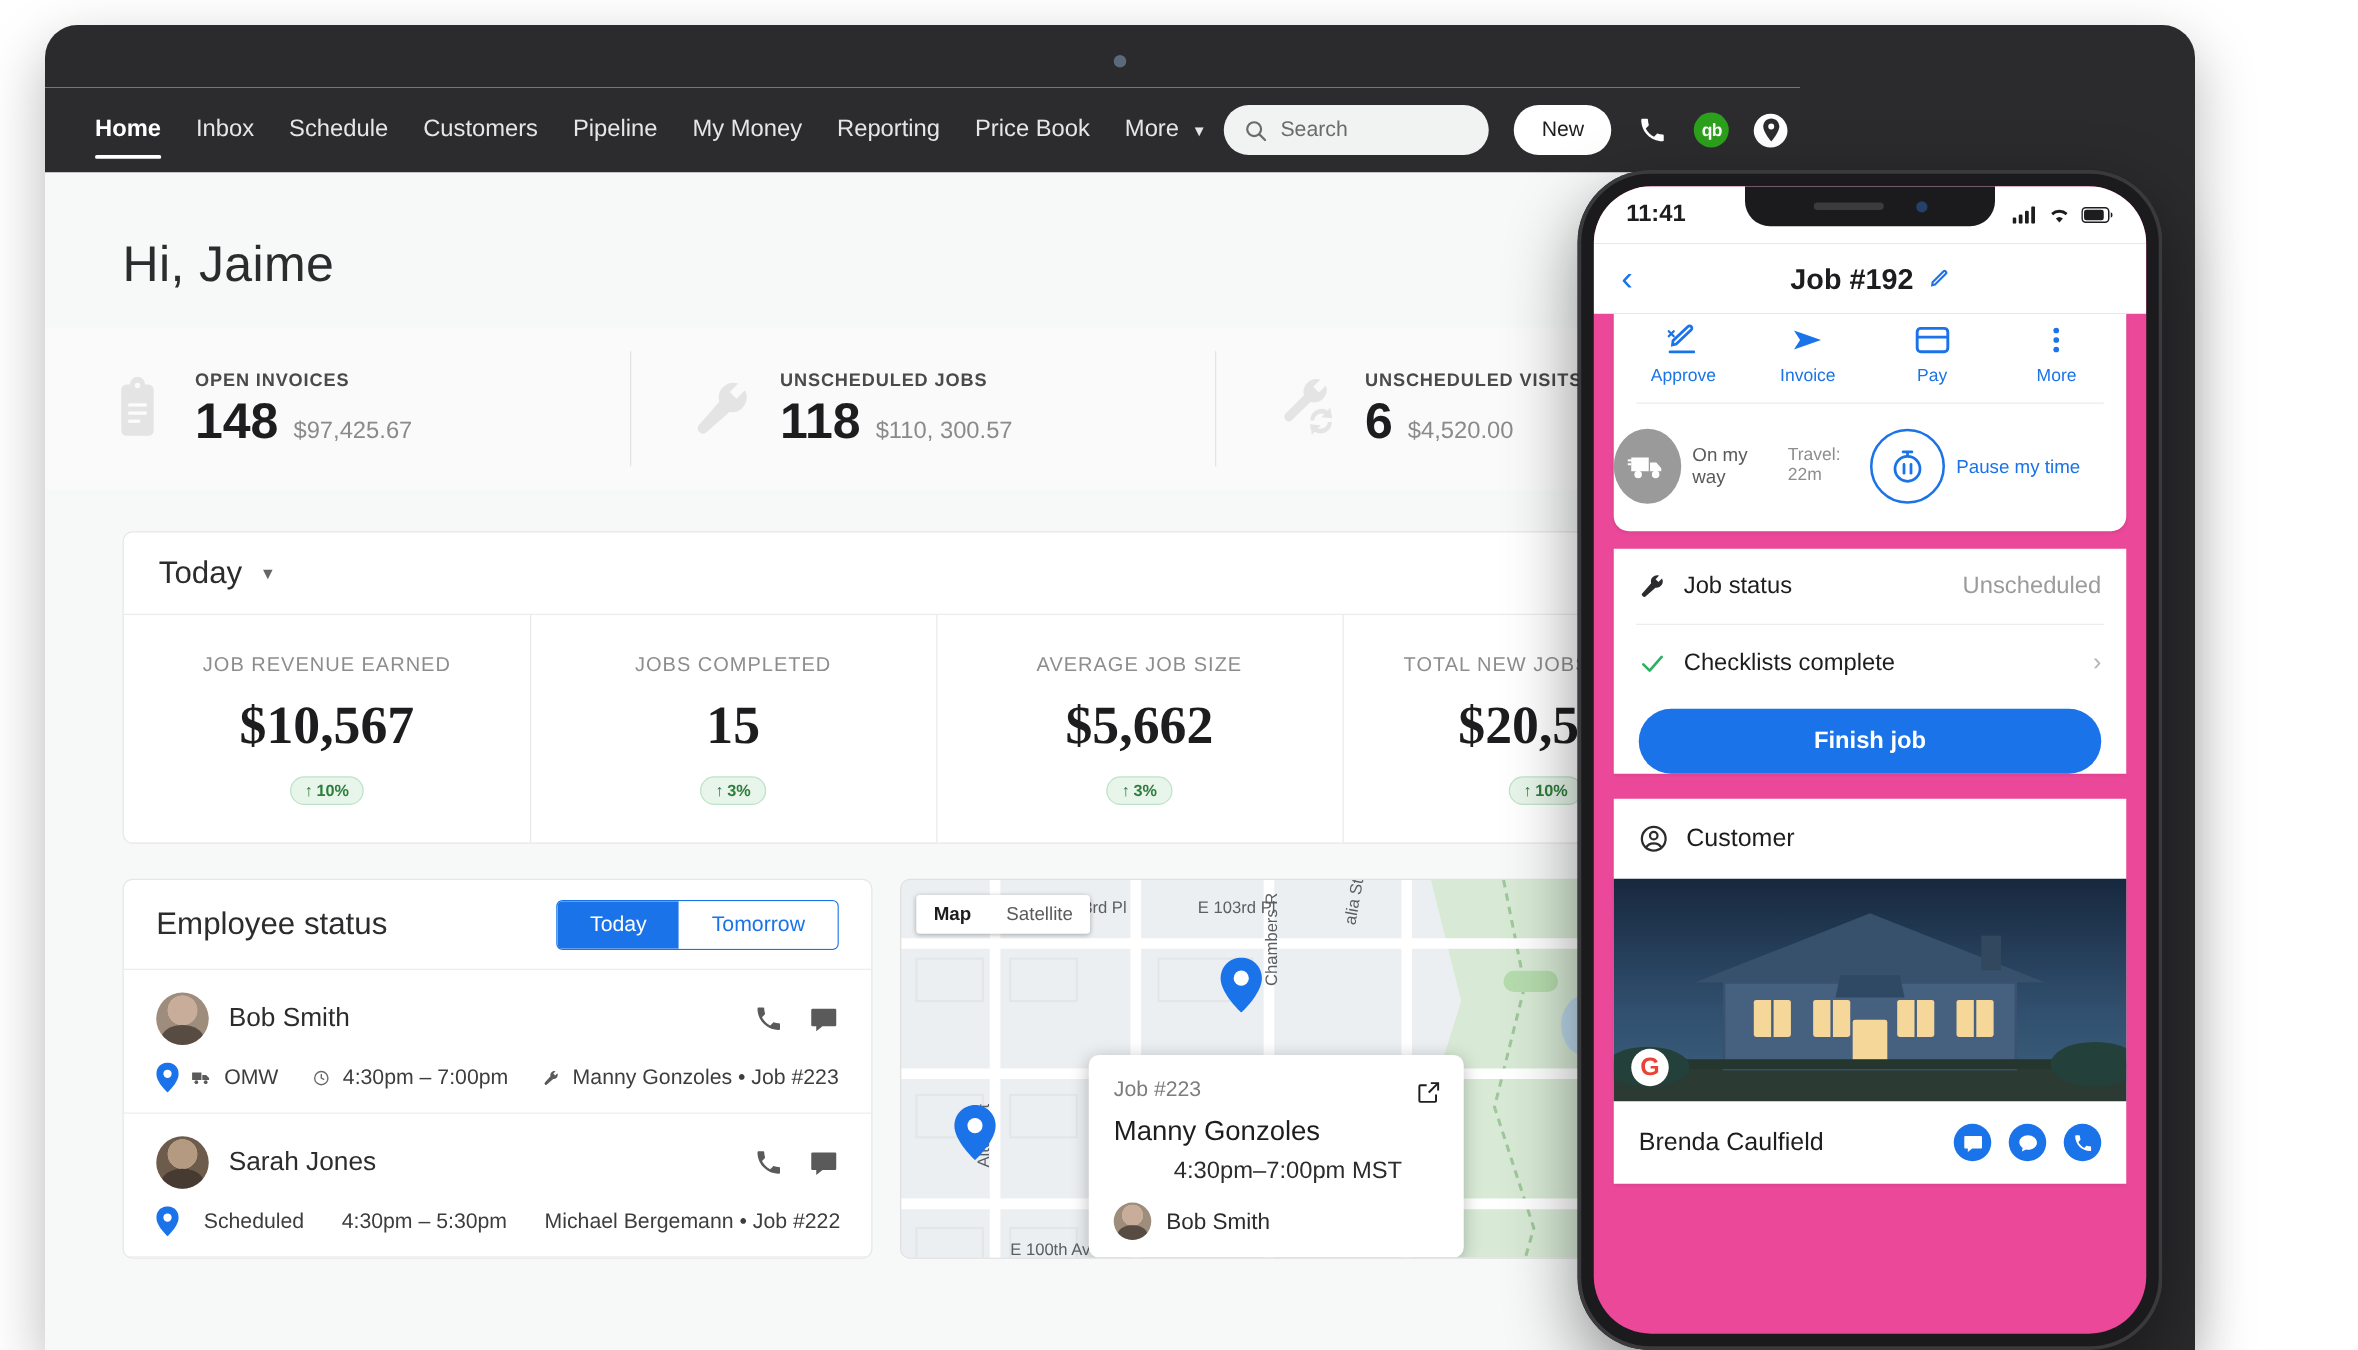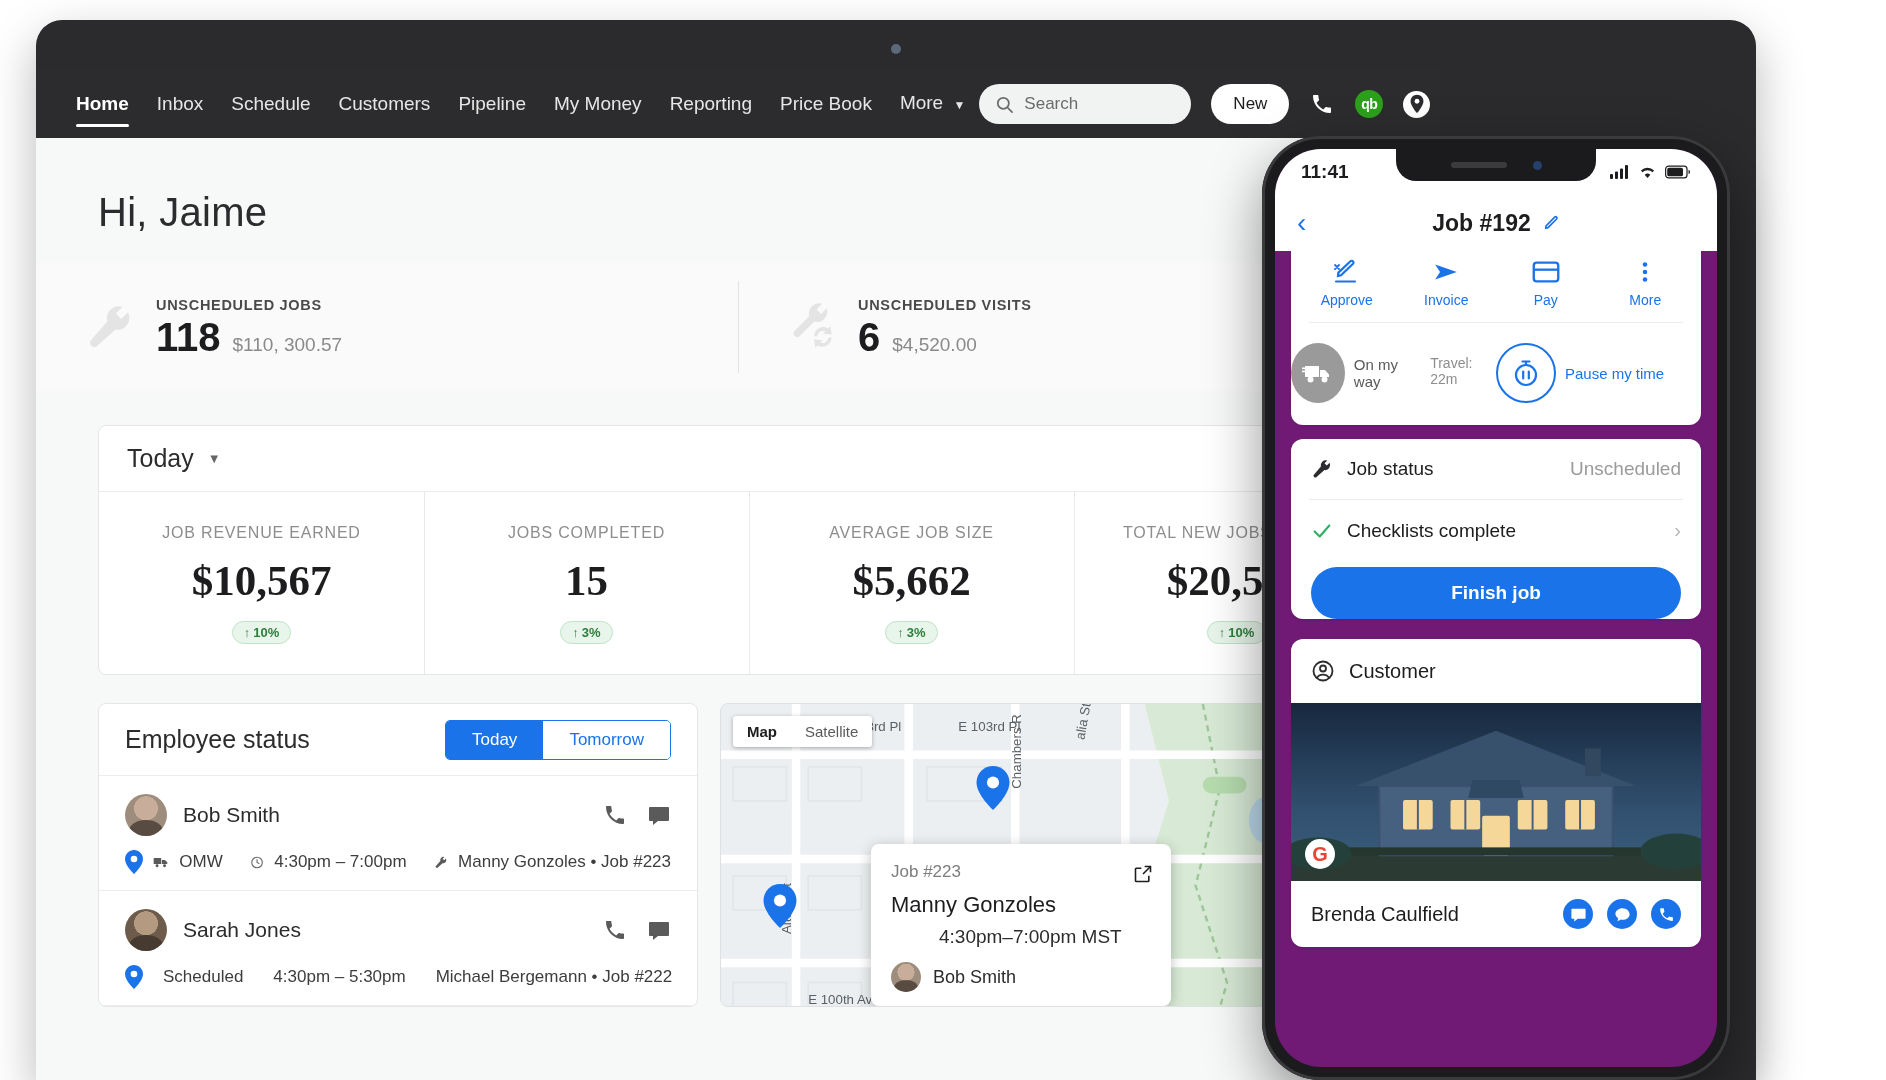--- a/index.html
+++ b/index.html
@@ -220,7 +220,7 @@
     box-shadow: 0 22px 56px rgba(0,0,0,.42), 0 0 0 3px #3a3a3d inset;
   }
   .phone-screen {
-    width: 100%; height: 100%; background: #701a75;
+    width: 100%; height: 100%; background: #ec4899;
     border-radius: 46px; overflow: hidden; position: relative;
   }
   .notch {

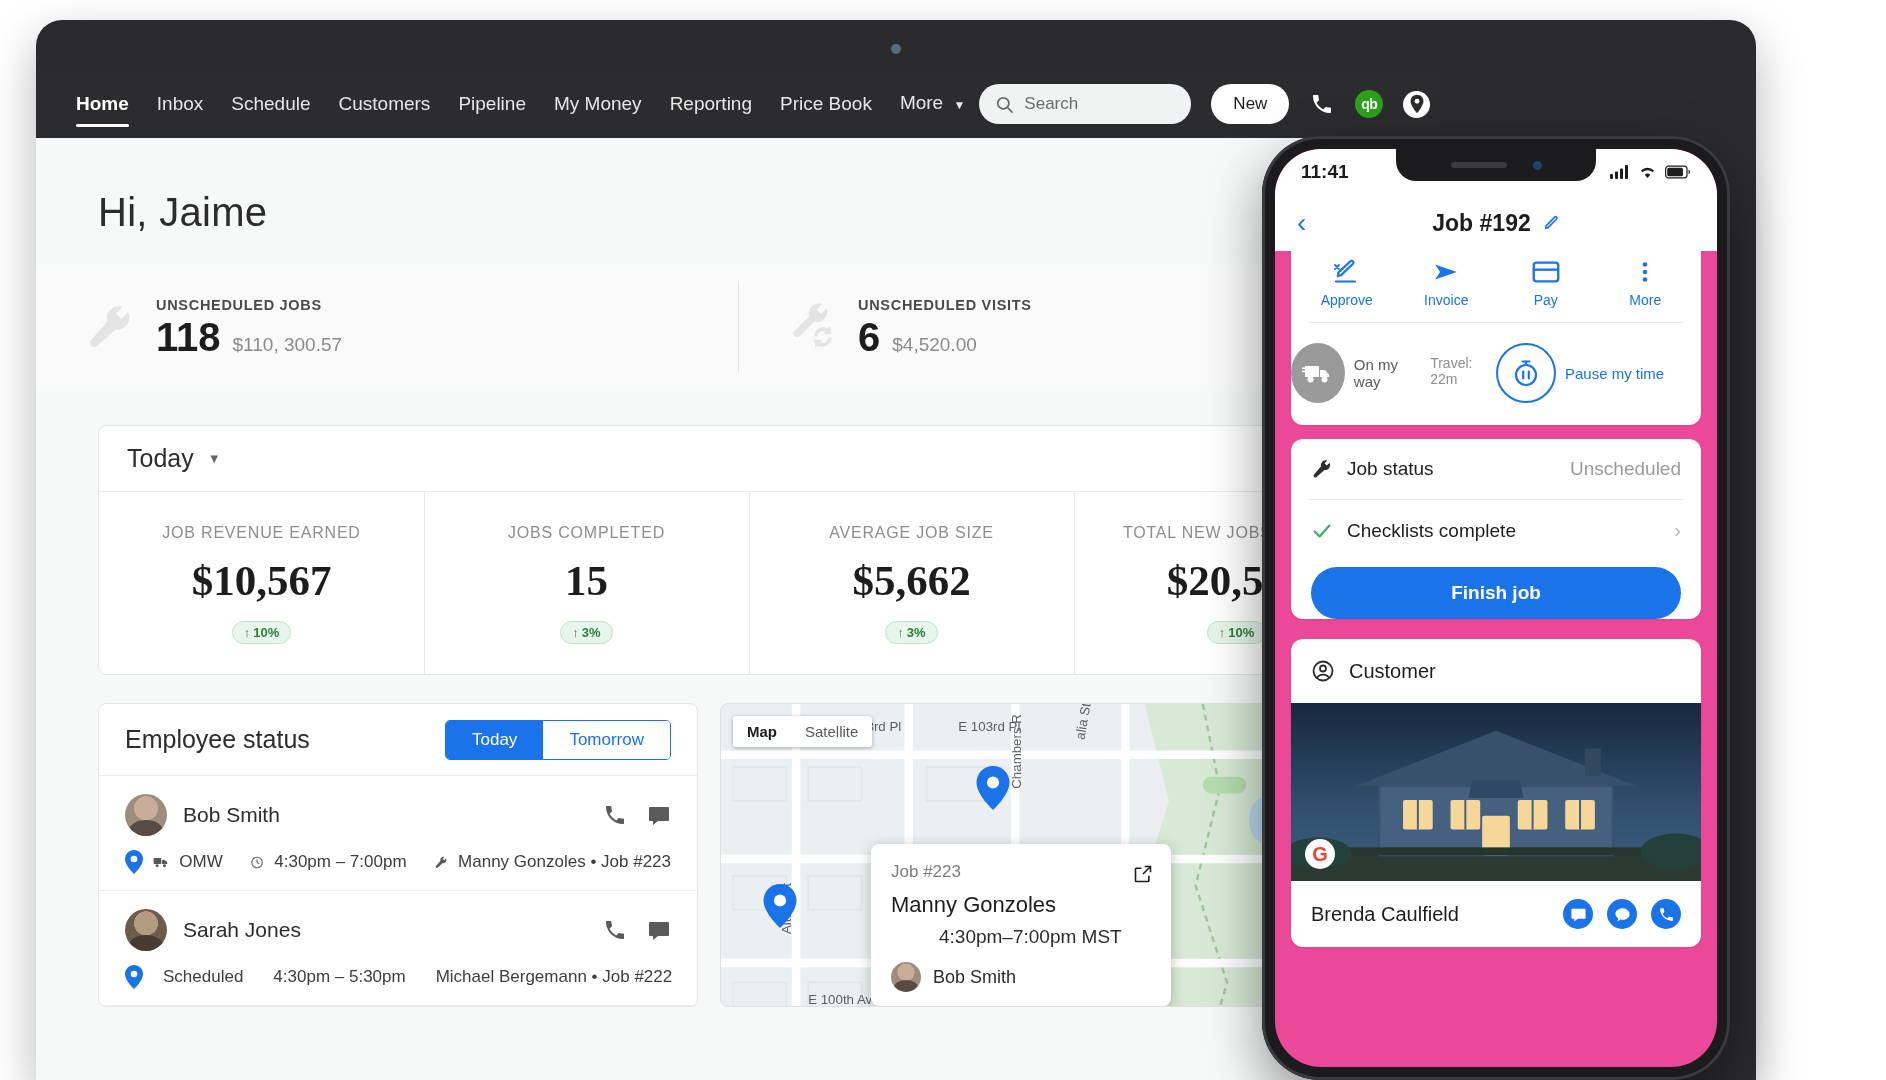--- a/index.html
+++ b/index.html
@@ -369,6 +369,21 @@
         <div class="kpi-strip">
 
 
+          <div class="kpi">
+            <svg class="kpi-ic" viewBox="0 0 24 24" fill="#cfcfcf">
+              <path d="M16 3h-1.2a2.8 2.8 0 0 0-5.6 0H8a2 2 0 0 0-2 2v15a2 2 0 0 0 2 2h8a2 2 0 0 0 2-2V5a2 2 0 0 0-2-2zm-4-.6a1 1 0 1 1 0 2 1 1 0 0 1 0-2z"></path>
+              <rect x="8.6" y="10" width="6.8" height="1.2" fill="#fff"></rect>
+                <rect x="8.6" y="13" width="6.8" height="1.2" fill="#fff"></rect>
+                <rect x="8.6" y="16" width="4.4" height="1.2" fill="#fff"></rect>
+            </svg>
+            <div class="kpi-txt">
+              <div class="kpi-label">OPEN INVOICES</div>
+              <div class="kpi-row">
+                <span class="kpi-num">148</span>
+                <span class="kpi-sub">$97,425.67</span>
+              </div>
+            </div>
+          </div>
 
           <div class="kpi">
             <svg class="kpi-ic" viewBox="0 0 24 24" fill="#cfcfcf">

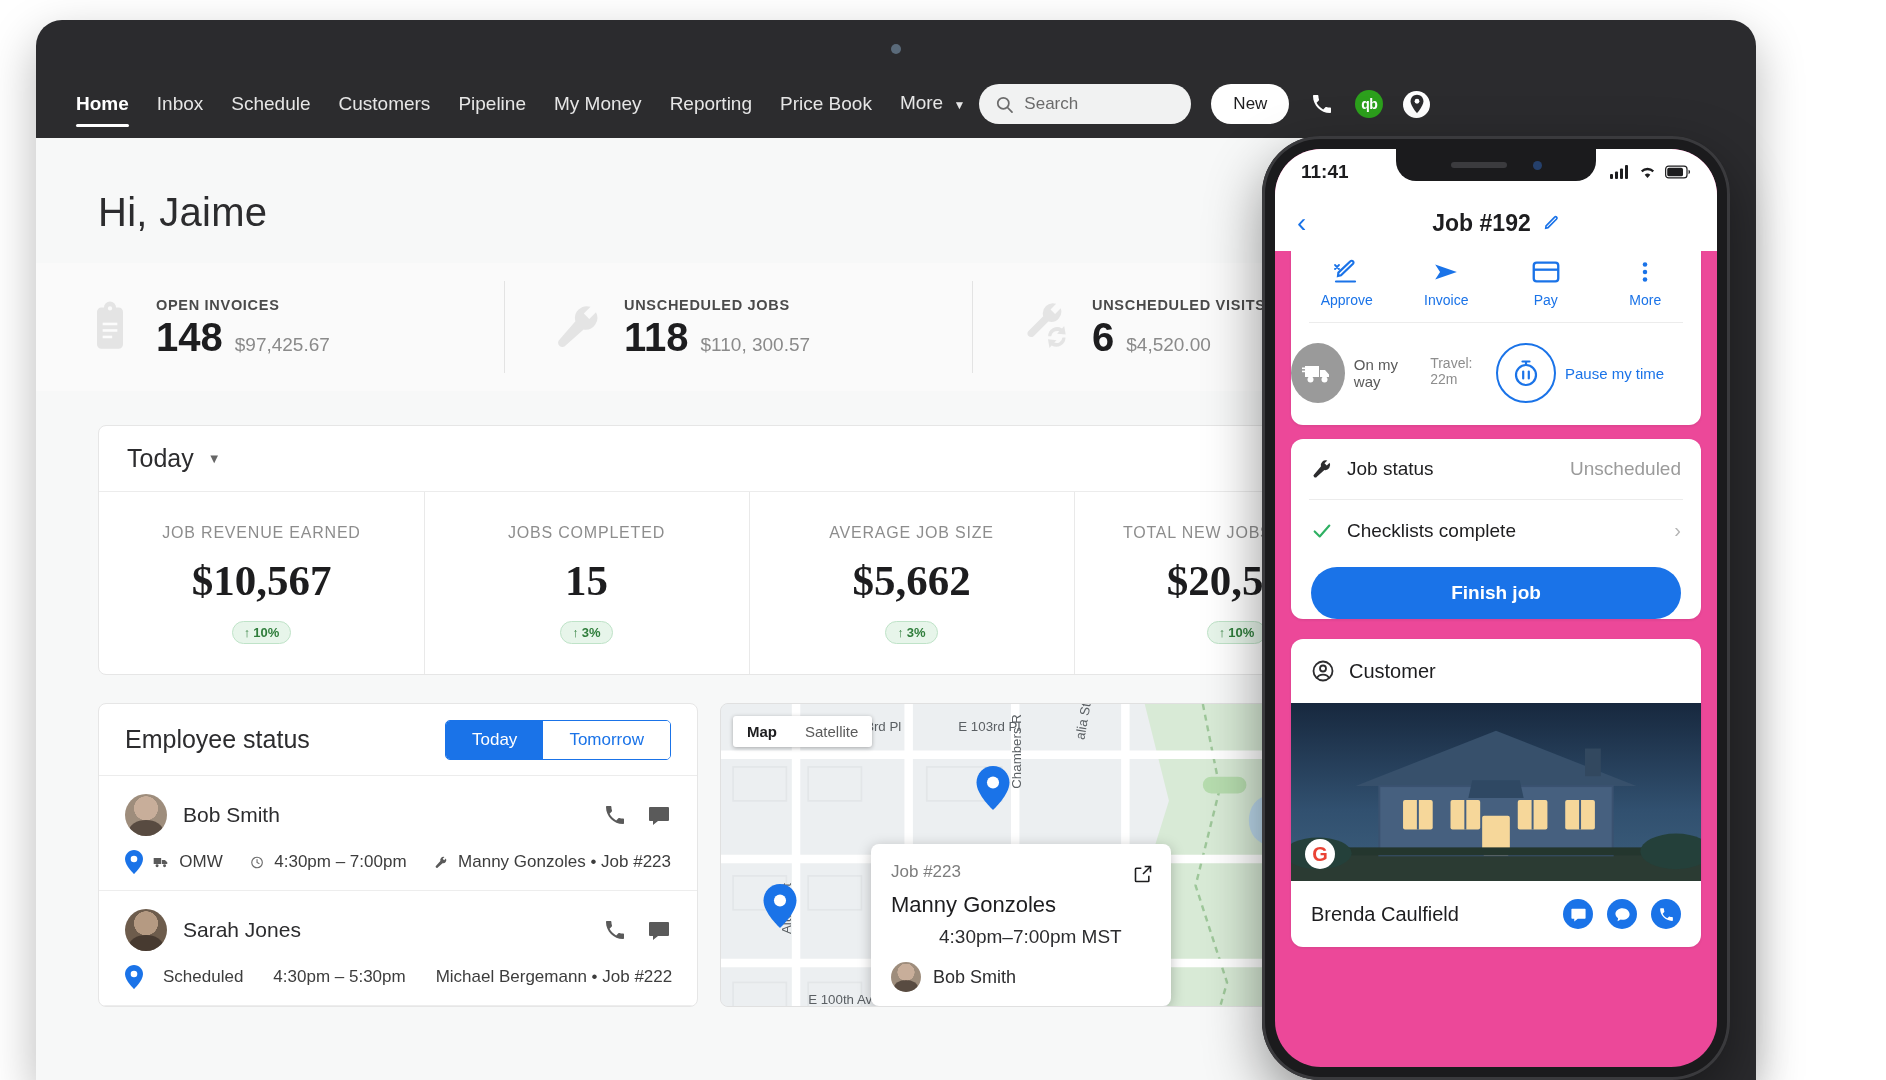--- a/index.html
+++ b/index.html
@@ -247,7 +247,7 @@
   .ph-edit { margin-left: 11px; cursor: pointer; }
 
   .ph-card {
-    background: #fff; margin: 0 16px 14px; border-radius: 12px;
+    background: #fff; margin: 0 16px 14px; border-radius: 0;
     box-shadow: 0 1px 3px rgba(0,0,0,.09);
   }
   .ph-card.top { margin-top: 0; border-radius: 0 0 12px 12px; }

